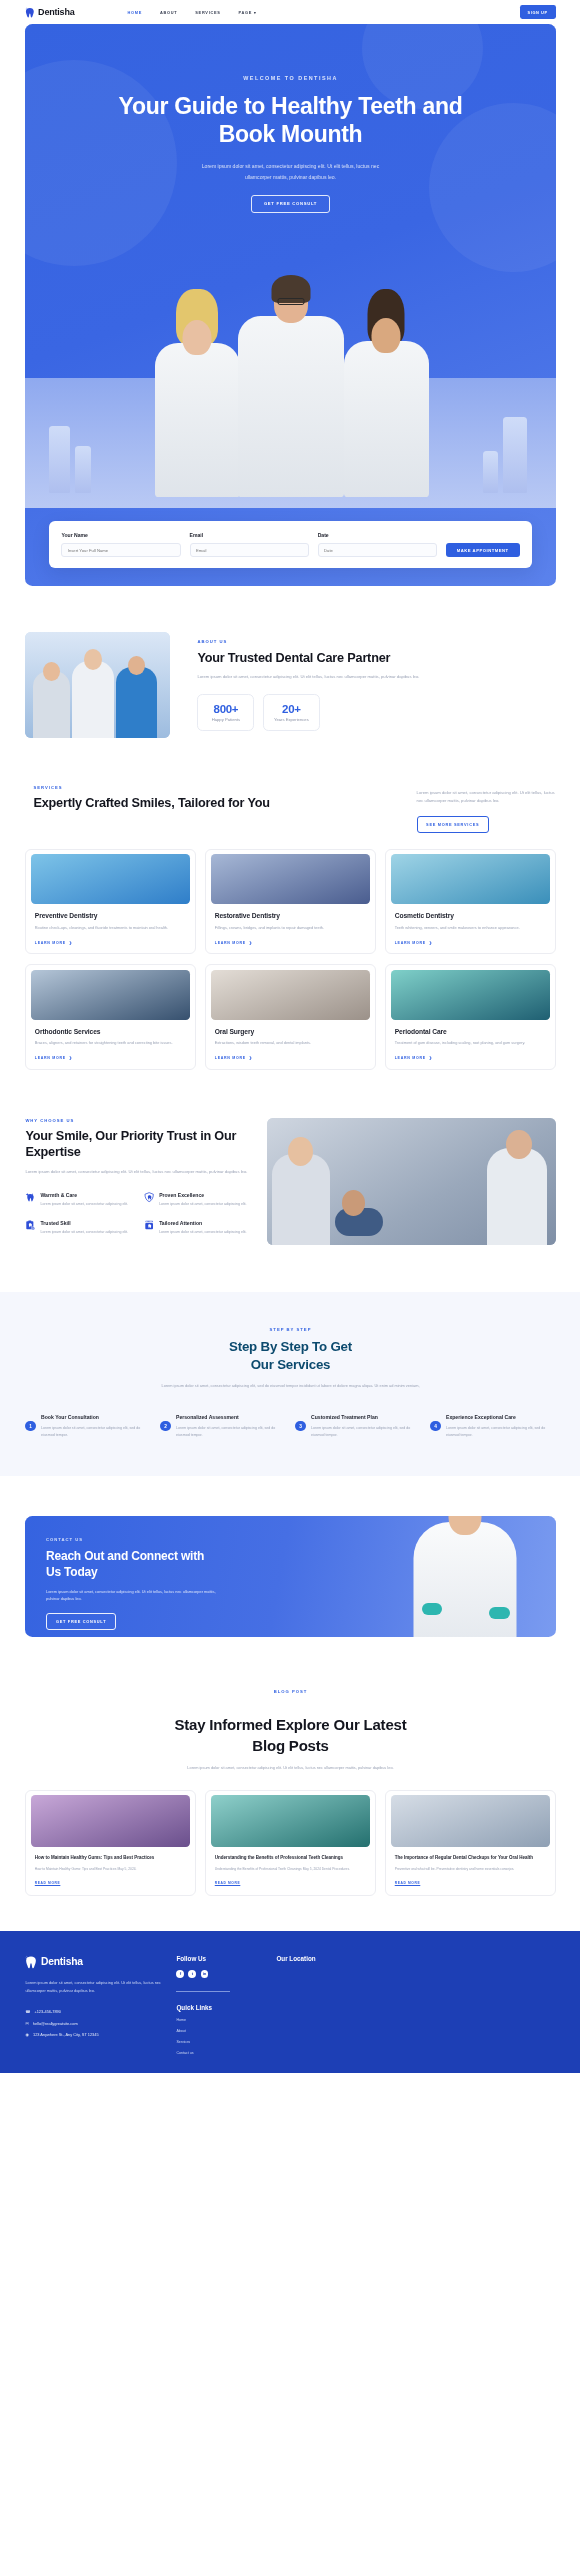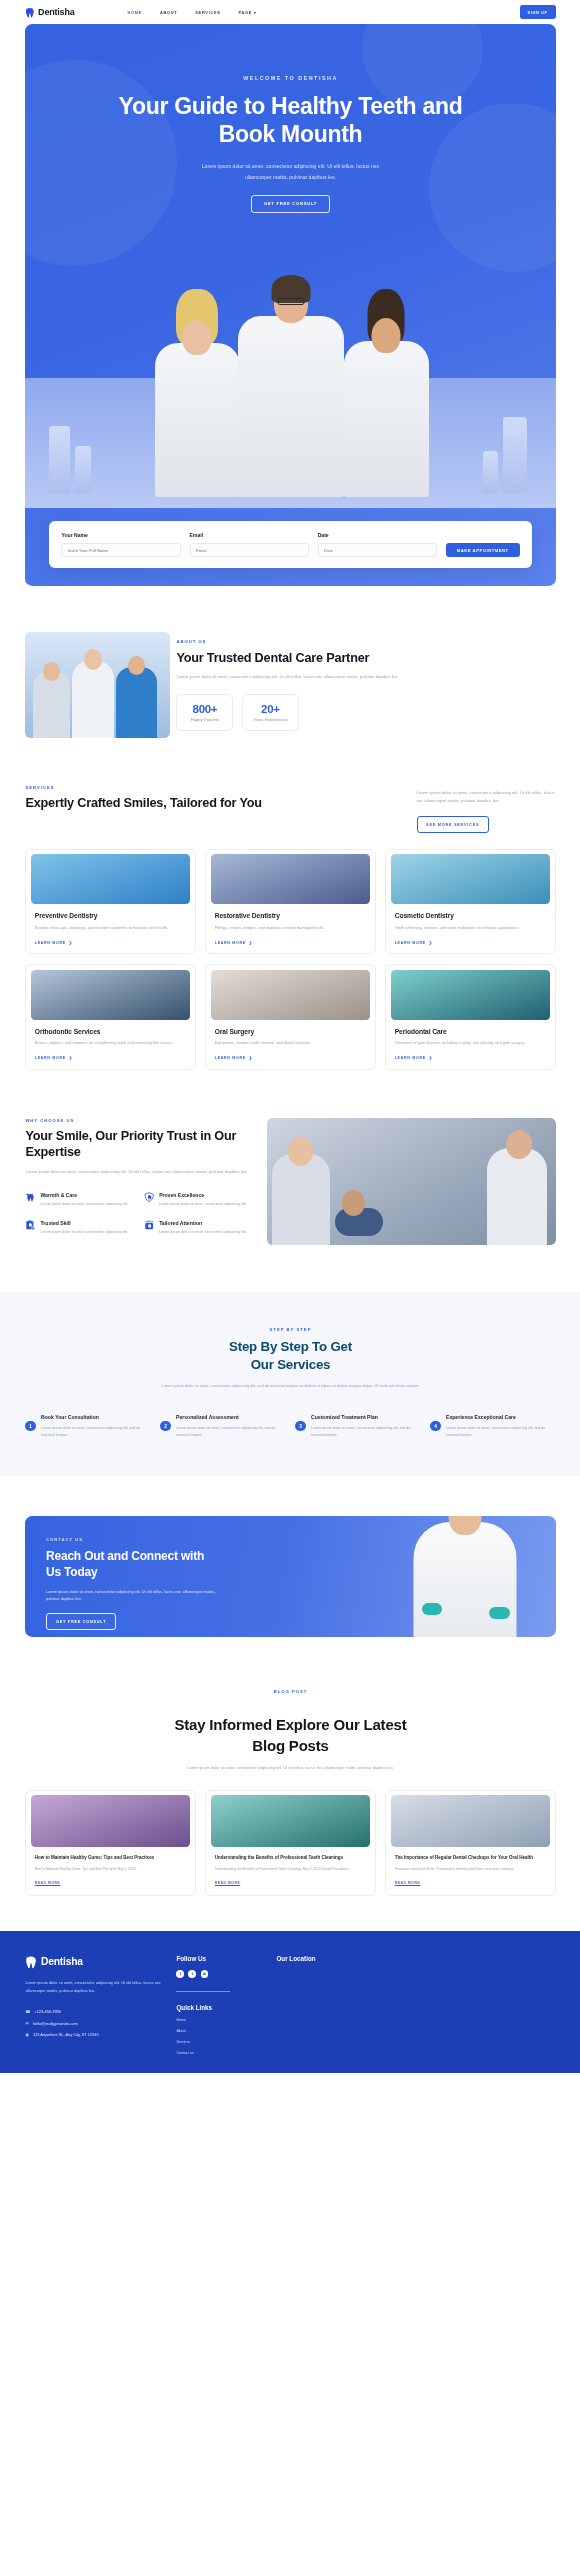--- a/index.html
+++ b/index.html
@@ -49,7 +49,7 @@
             font-size:4.2px;font-weight:700;letter-spacing:0.5px;cursor:pointer;}
 
   
-  .about{display:flex;gap:6px;padding:46px 25.4px 0;align-items:flex-start;}
+  .about{display:flex;gap:27px;padding:46px 25.4px 0;align-items:flex-start;}
   .about-img{width:145px;height:106px;border-radius:6px;overflow:hidden;position:relative;flex:0 0 auto;
              background:linear-gradient(180deg,#cfe0f3,#a9c4e4);}
   .eyebrow-blue{font-size:4.2px;letter-spacing:1px;font-weight:700;color:#2f5fe0;}

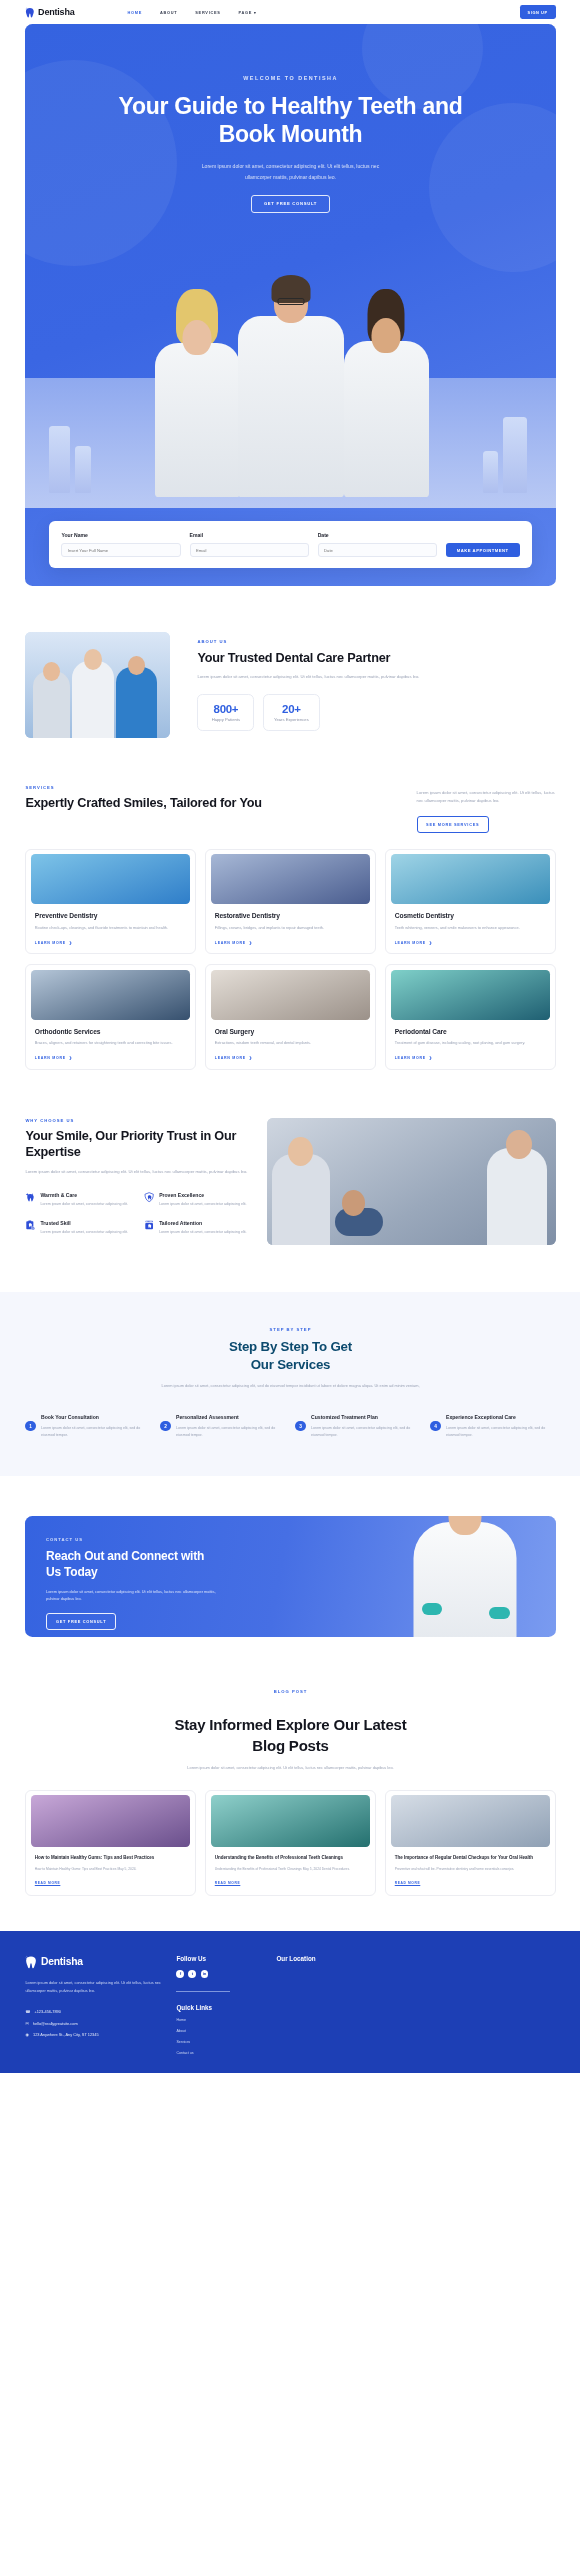--- a/index.html
+++ b/index.html
@@ -63,7 +63,7 @@
   
   .services{padding:47px 25.4px 0;}
   .svc-head{display:flex;justify-content:space-between;align-items:flex-start;}
-  .svc-head-left{width:260px;}
+  .svc-head-left{width:260px;margin-left:8px;}
   .svc-head-right{width:139px;padding-top:3.6px;}
   .outline-btn{margin-top:11px;display:inline-block;border:0.6px solid #2f5fe0;color:#2f5fe0;background:#fff;
                font-size:3.9px;font-weight:700;letter-spacing:0.7px;padding:4.8px 8.5px;border-radius:3px;cursor:pointer;}

